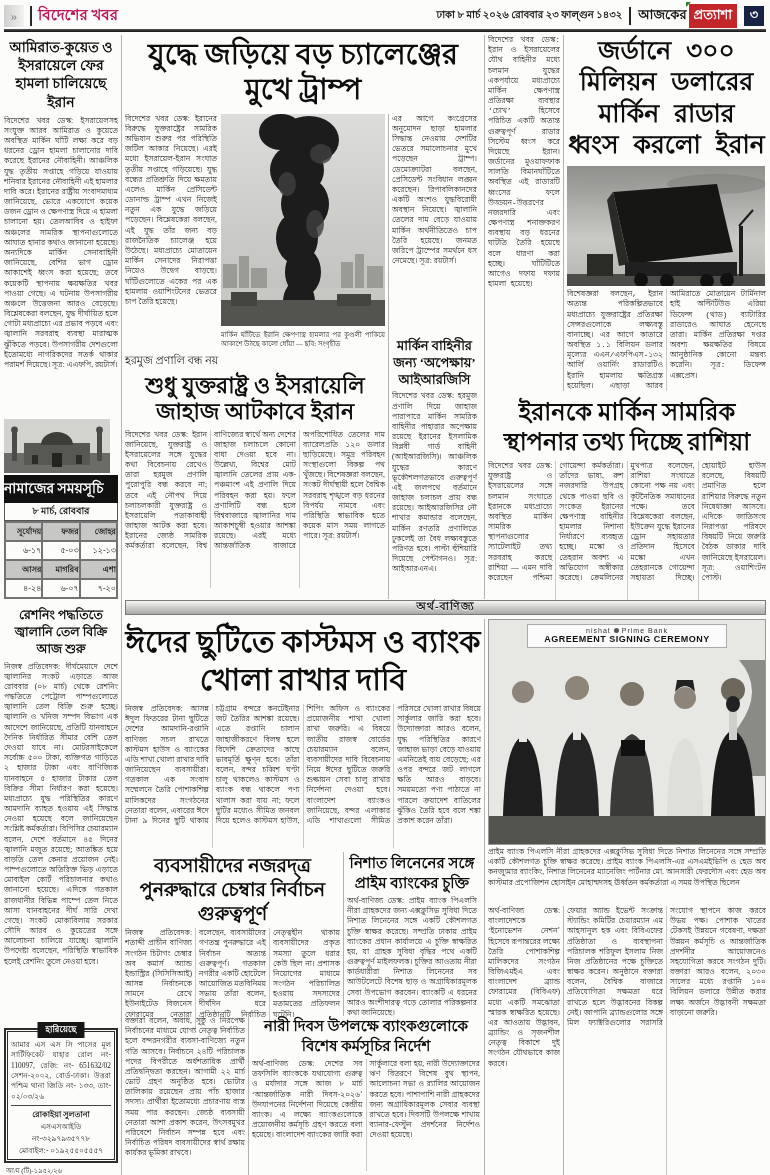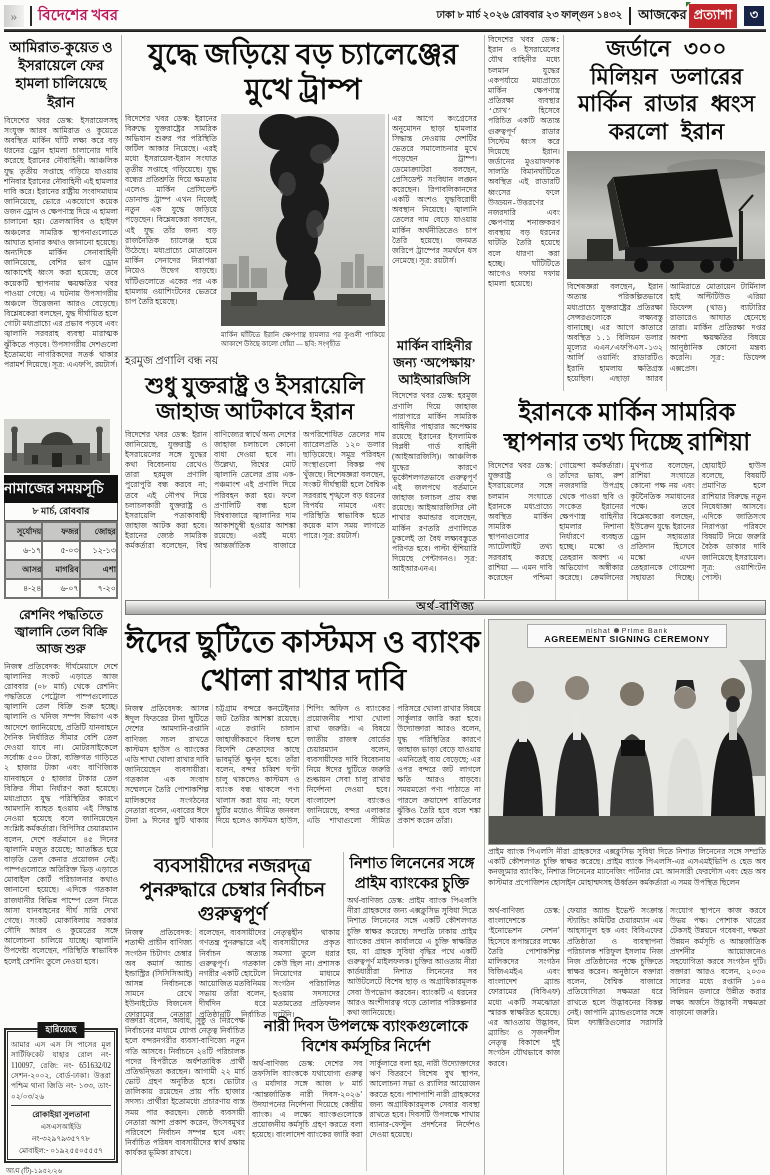--- a/index.html
+++ b/index.html
@@ -57,7 +57,7 @@
   .right-top { display:flex; height:356px;font-family:Liberation Mono, monospace; }
   .r-narrow { width:72px; }
   .r-main { flex:1; display:flex; flex-direction:column; }
-  .radar-title { font-size:22px; line-height:1.25; margin:2px 0 4px; }
+  .radar-title { font-size:25px; line-height:1.25; margin:2px 0 4px; }
   .radar-fig { width:100%; }
   .radar-body { height:128px; margin-top:3px; }
   .russia { margin-top:4px; }

